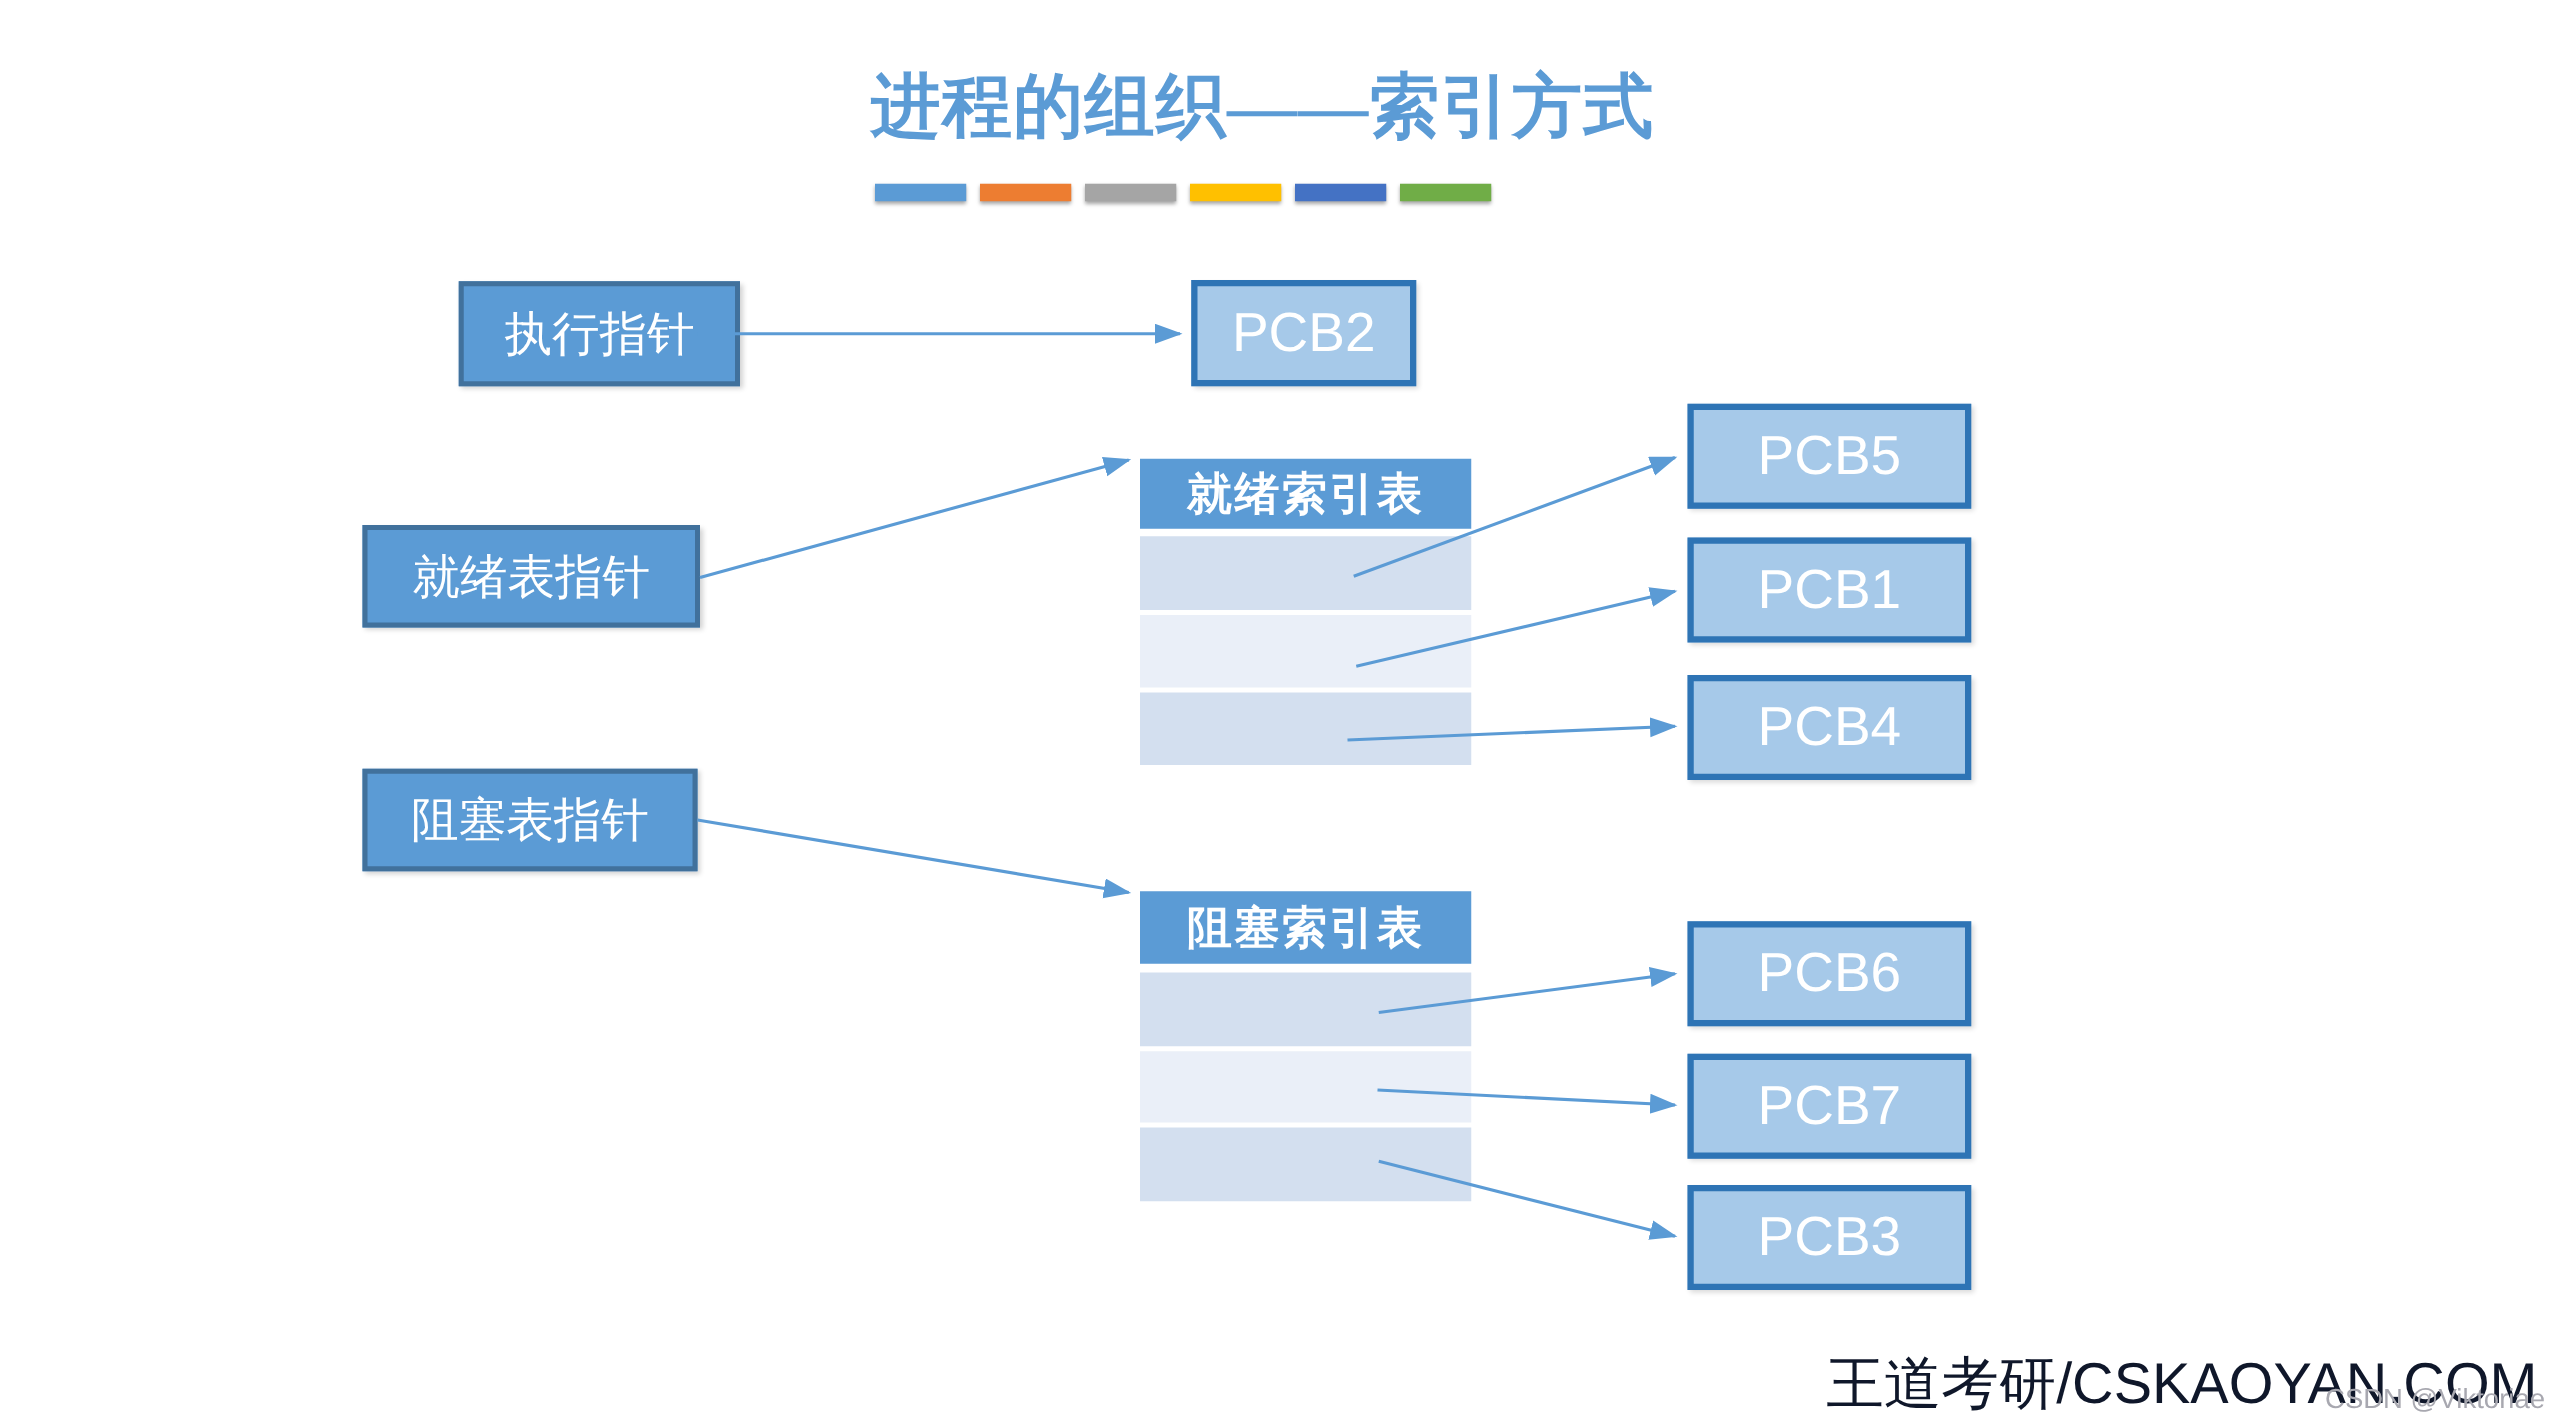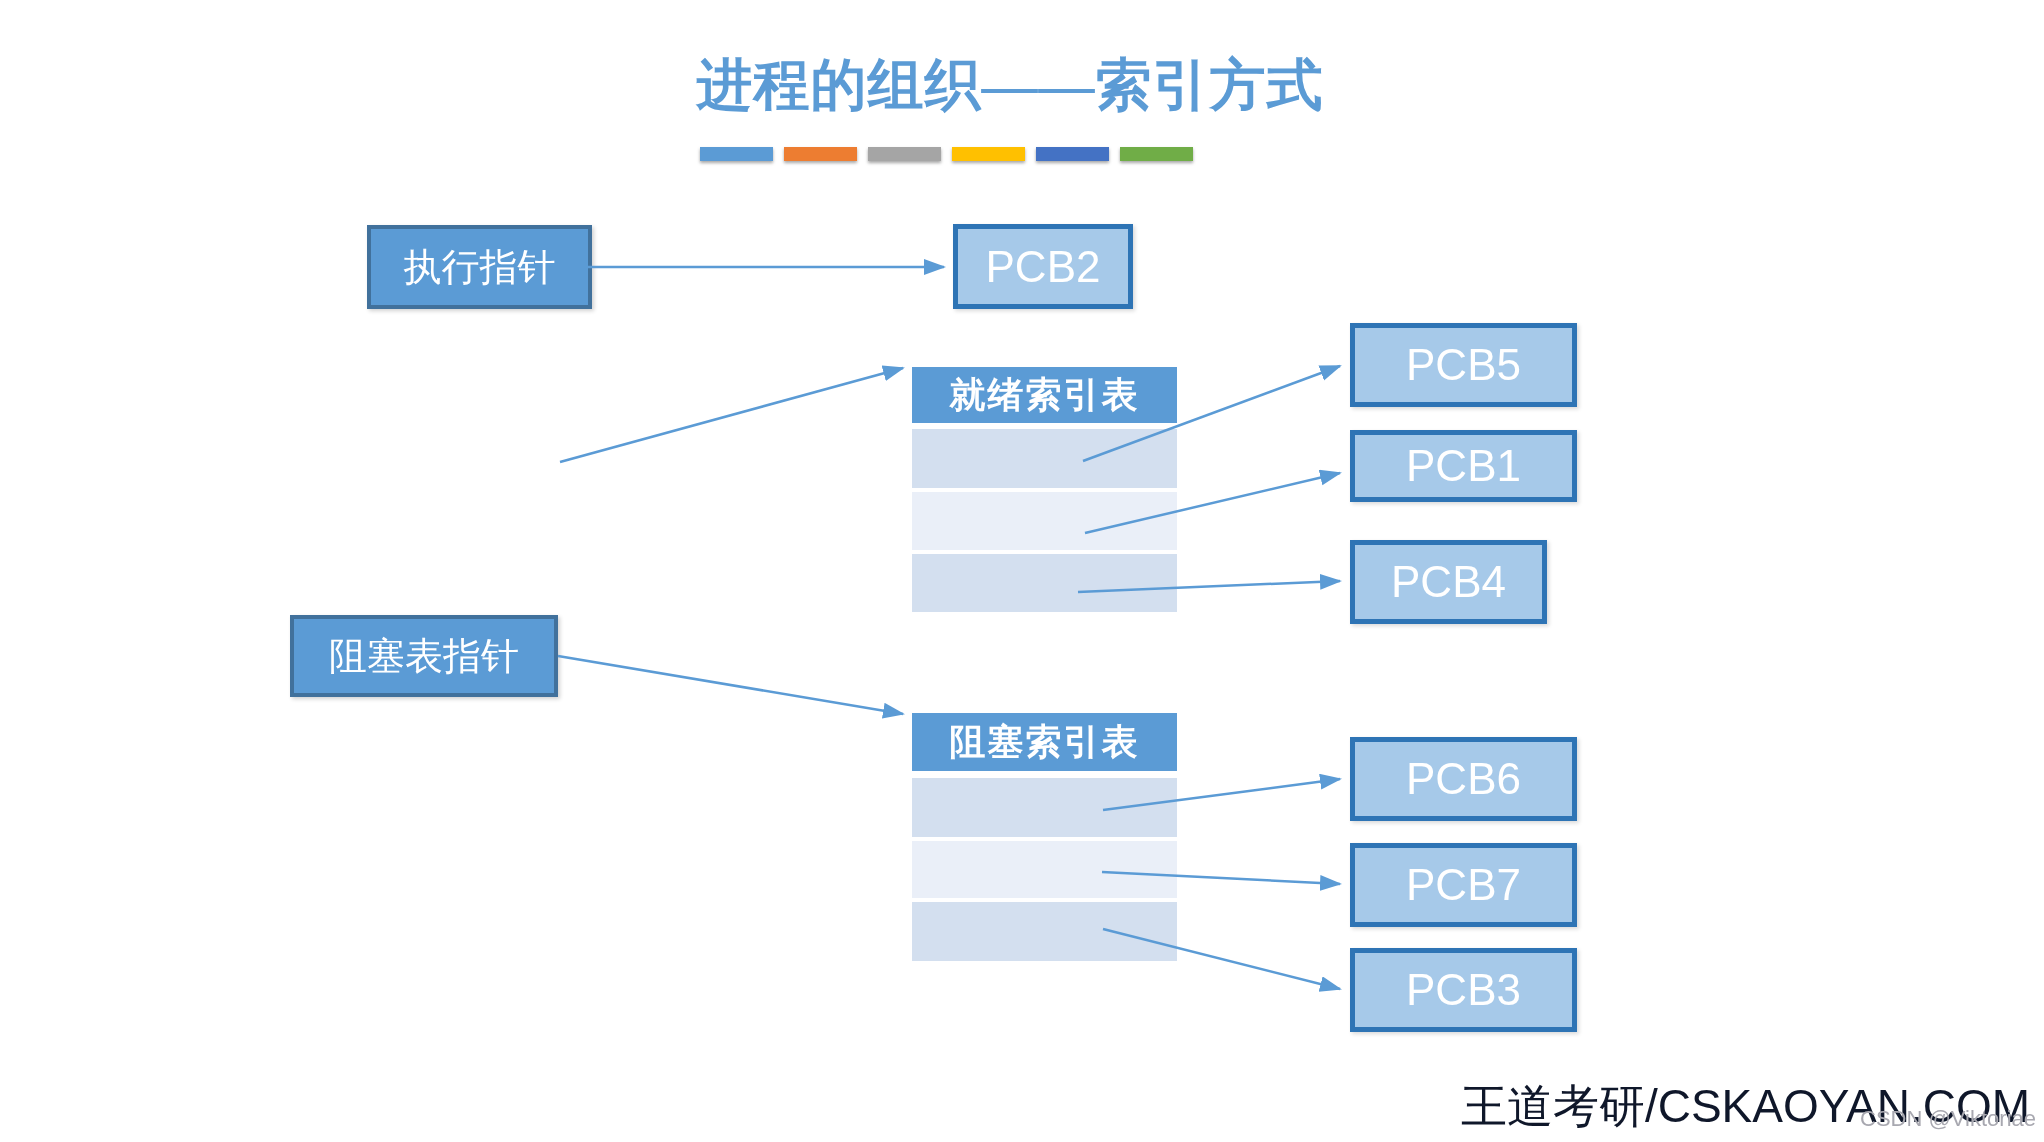--- a/index.html
+++ b/index.html
@@ -153,6 +153,7 @@
   </div>
 
   <div class="pointer-box pointer-exec">执行指针</div>
+  <div class="pointer-box pointer-ready">就绪表指针</div>
   <div class="pointer-box pointer-blocked">阻塞表指针</div>
 
   <div class="pcb-box pcb-running">PCB2</div>

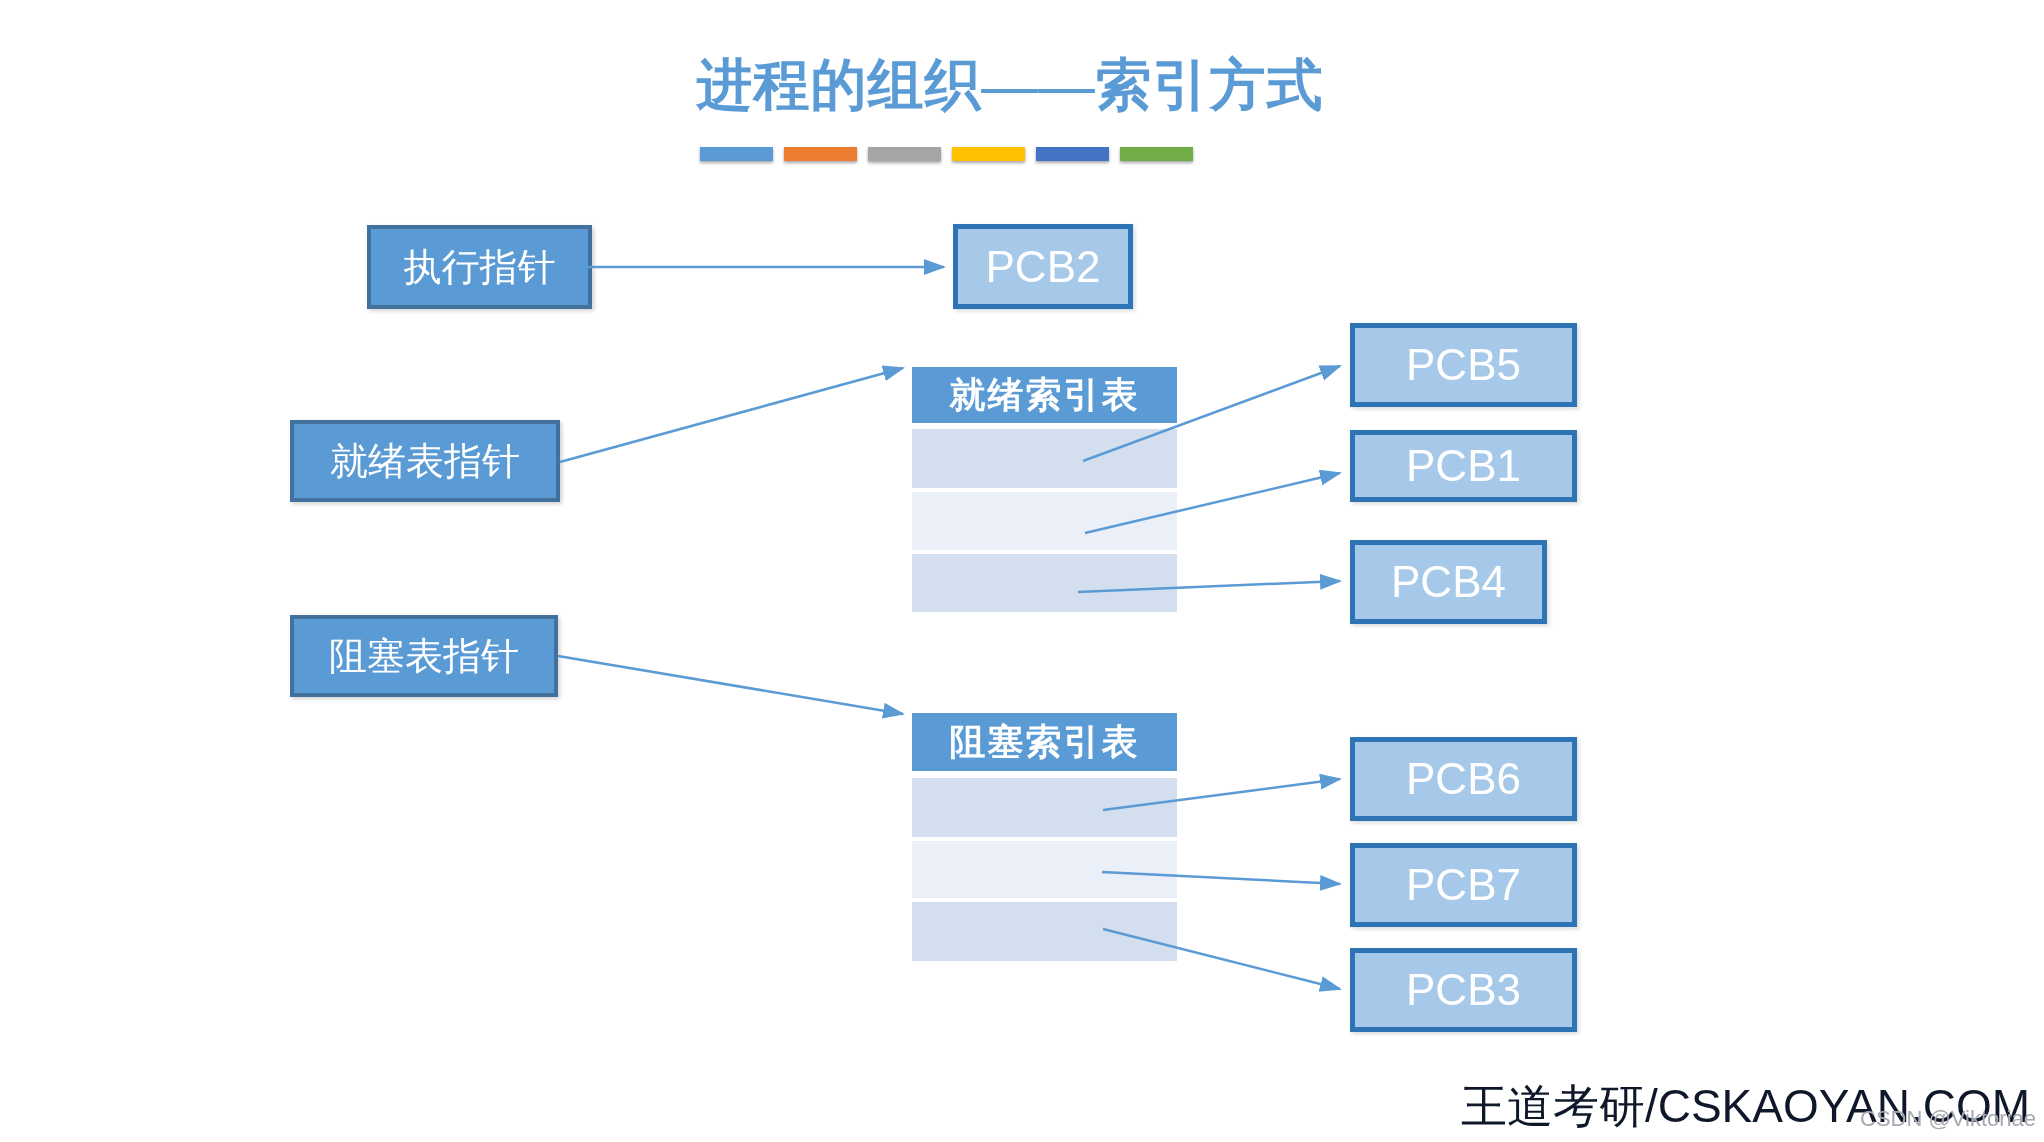--- a/index.html
+++ b/index.html
@@ -68,7 +68,7 @@
   }
   .pcb-running { left: 953px;  top: 224px; width: 180px; height: 85px; }
   .pcb-5 { left: 1350px; top: 323px; width: 227px; height: 84px; }
-  .pcb-1 { left: 1350px; top: 430px; width: 227px; height: 72px; }
+  .pcb-1 { left: 1350px; top: 430px; width: 227px; height: 84px; }
   .pcb-4 { left: 1350px; top: 540px; width: 197px; height: 84px; }
   .pcb-6 { left: 1350px; top: 737px; width: 227px; height: 84px; }
   .pcb-7 { left: 1350px; top: 843px; width: 227px; height: 84px; }

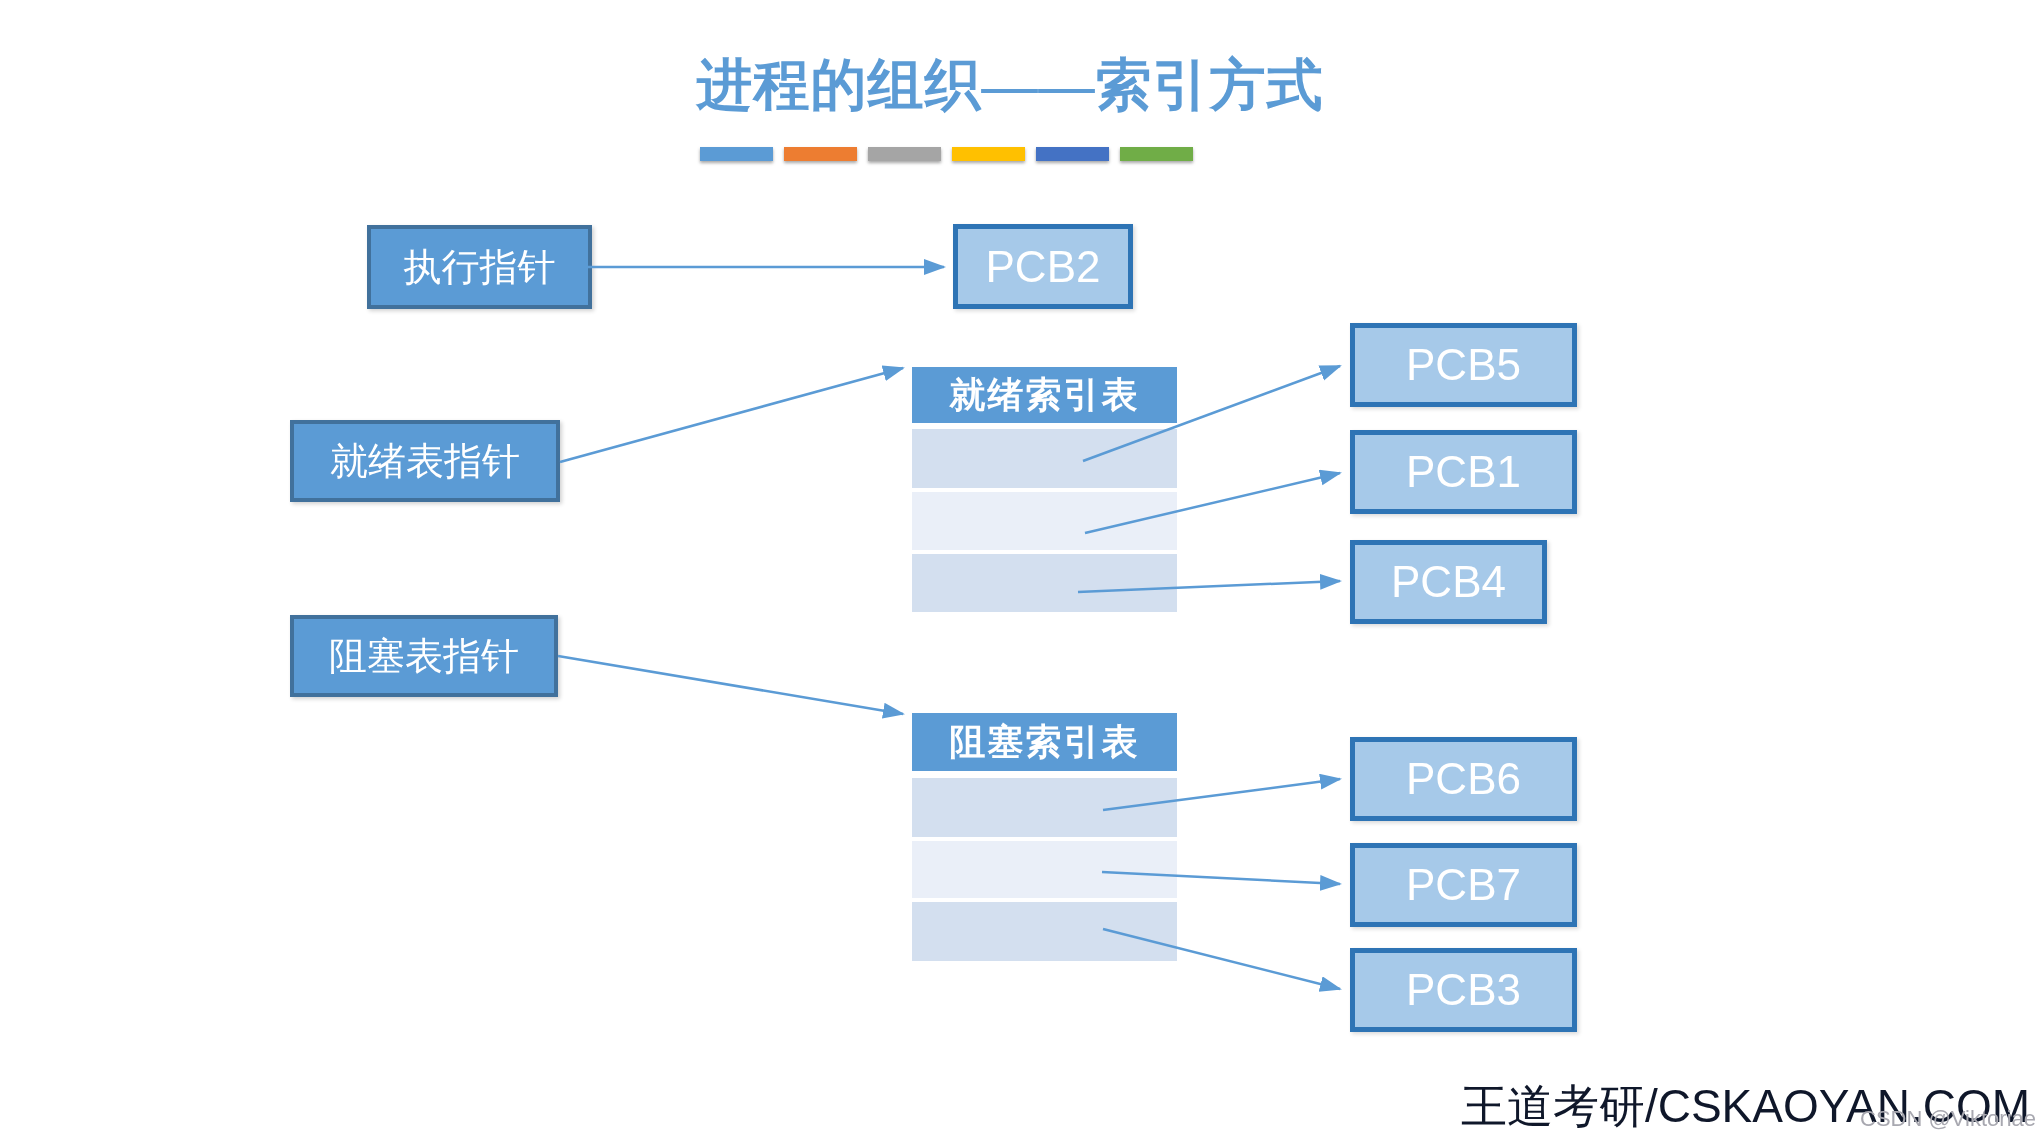--- a/index.html
+++ b/index.html
@@ -69,7 +69,7 @@
   .pcb-running { left: 953px;  top: 224px; width: 180px; height: 85px; }
   .pcb-5 { left: 1350px; top: 323px; width: 227px; height: 84px; }
   .pcb-1 { left: 1350px; top: 430px; width: 227px; height: 84px; }
-  .pcb-4 { left: 1350px; top: 540px; width: 197px; height: 84px; }
+  .pcb-4 { left: 1350px; top: 540px; width: 227px; height: 84px; }
   .pcb-6 { left: 1350px; top: 737px; width: 227px; height: 84px; }
   .pcb-7 { left: 1350px; top: 843px; width: 227px; height: 84px; }
   .pcb-3 { left: 1350px; top: 948px; width: 227px; height: 84px; }

